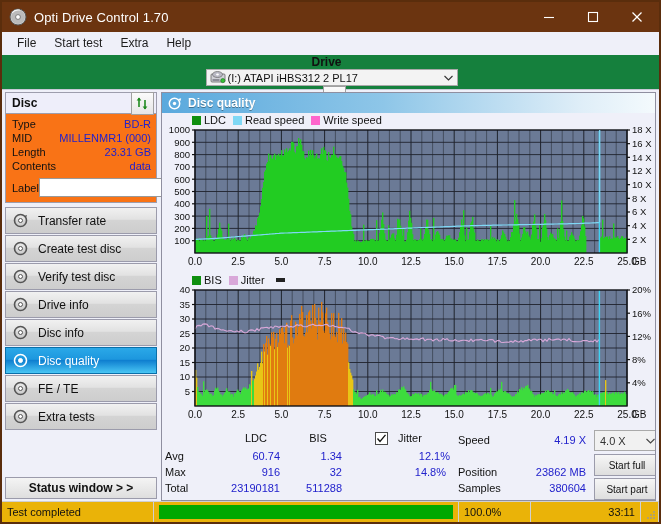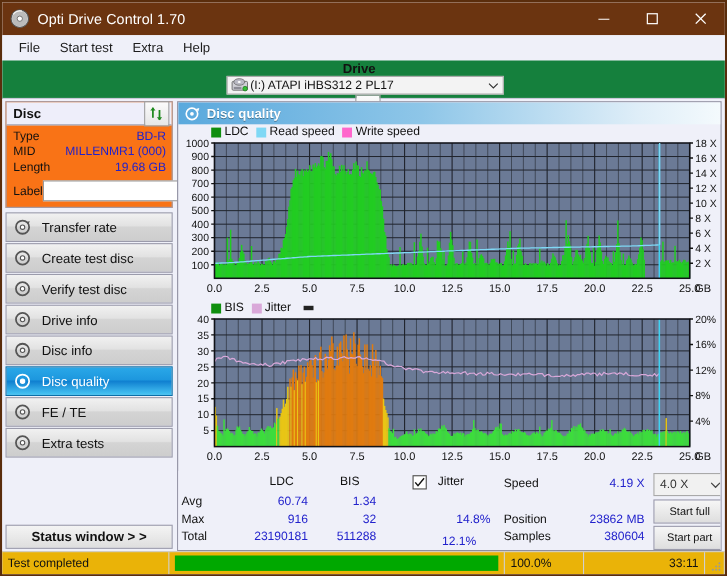--- a/index.html
+++ b/index.html
@@ -394,7 +394,7 @@
           </div>
           <div class="drow">
             <span class="k">Length</span>
-            <span class="v">19.68 GB</span>
+            <span class="v">23.31 GB</span>
           </div>
           <div class="label-row">
             <span class="k">Label</span>

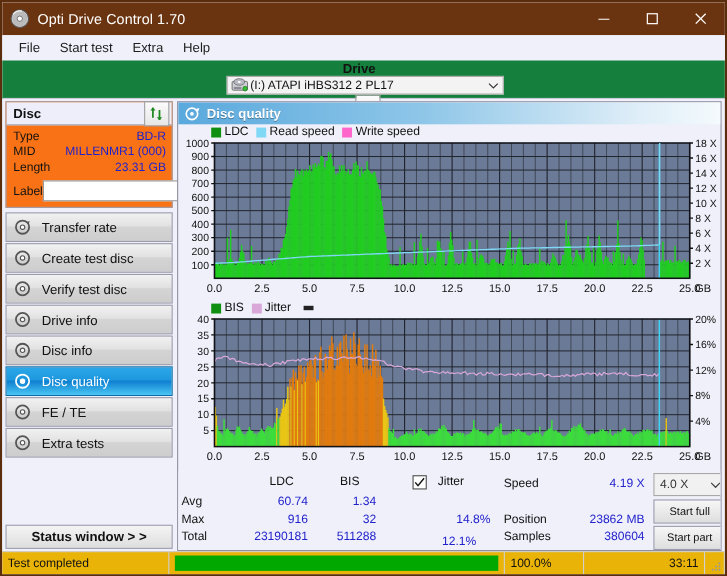--- a/index.html
+++ b/index.html
@@ -395,6 +395,10 @@
           <div class="drow">
             <span class="k">Length</span>
             <span class="v">23.31 GB</span>
+          </div>
+          <div class="drow">
+            <span class="k">Contents</span>
+            <span class="v">data</span>
           </div>
           <div class="label-row">
             <span class="k">Label</span>

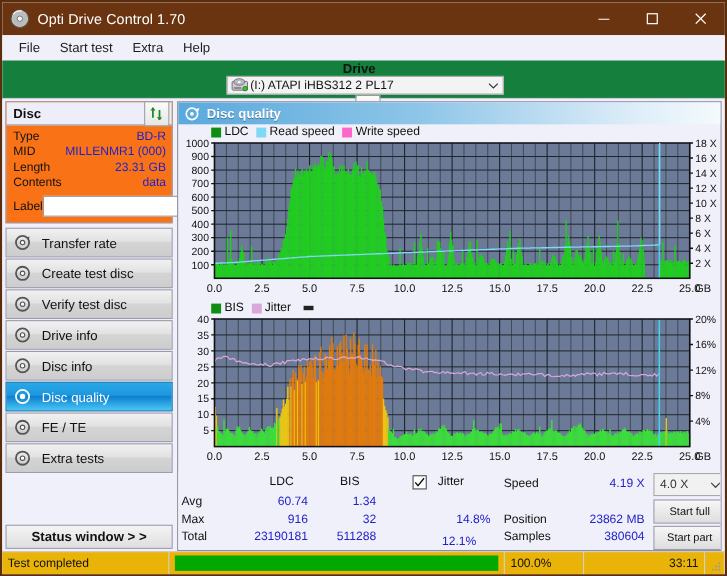--- a/index.html
+++ b/index.html
@@ -1626,7 +1626,7 @@
         <div class="st val" style="left:118px; top:38px; width:62px;">32</div>
         <div class="st val" style="left:118px; top:54px; width:62px;">511288</div>
 
-        <div class="st val" style="left:199px; top:22px; width:72px;margin-top:36px;">12.1%</div>
+        <div class="st val" style="left:216px; top:22px; width:72px;">12.1%</div>
         <div class="st val" style="left:212px; top:38px; width:72px;">14.8%</div>
 
         <div class="st rowk" style="left:296px; top:6px;">Speed</div>

